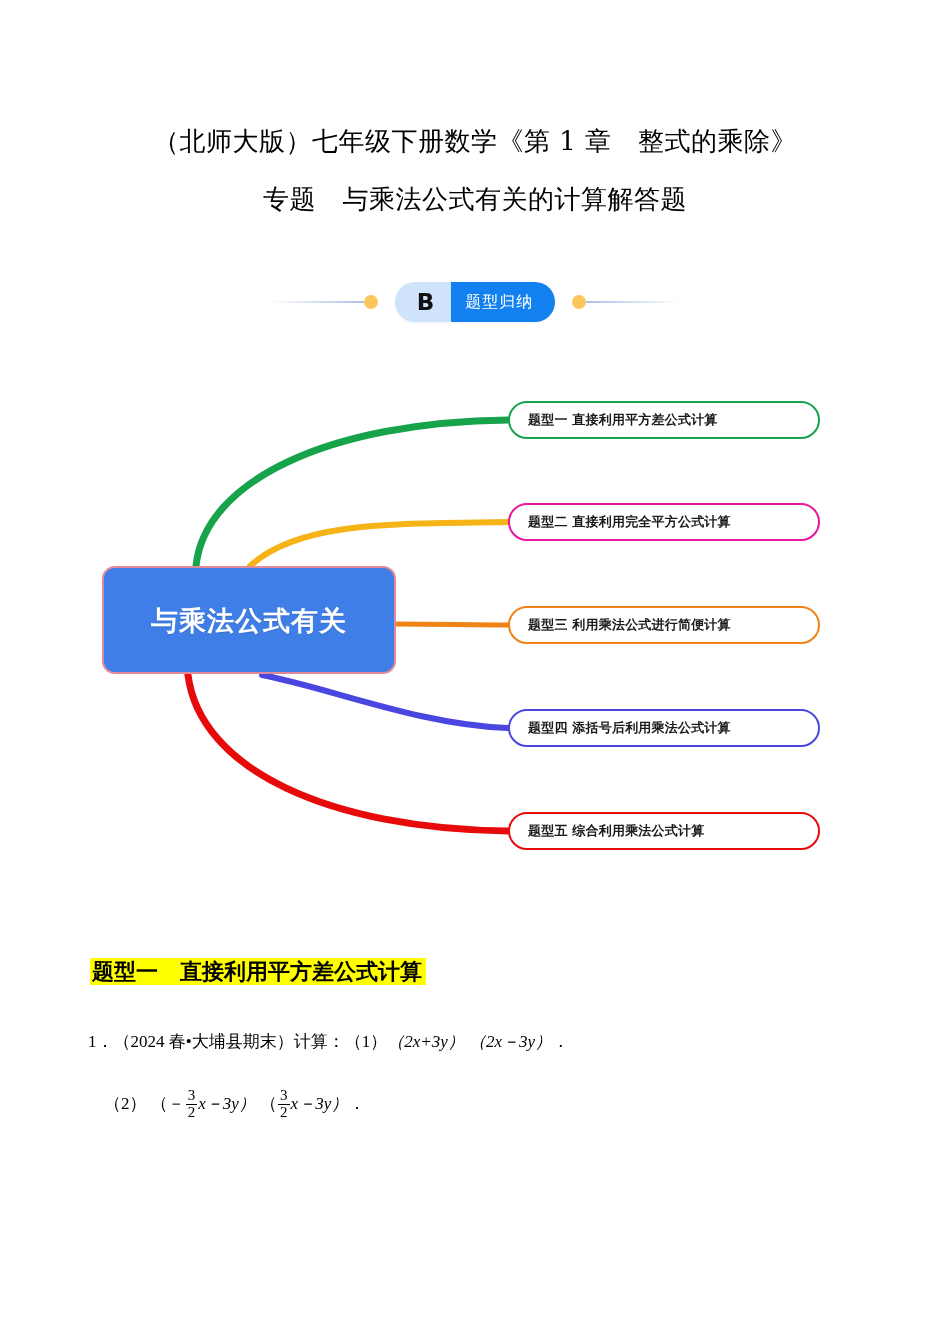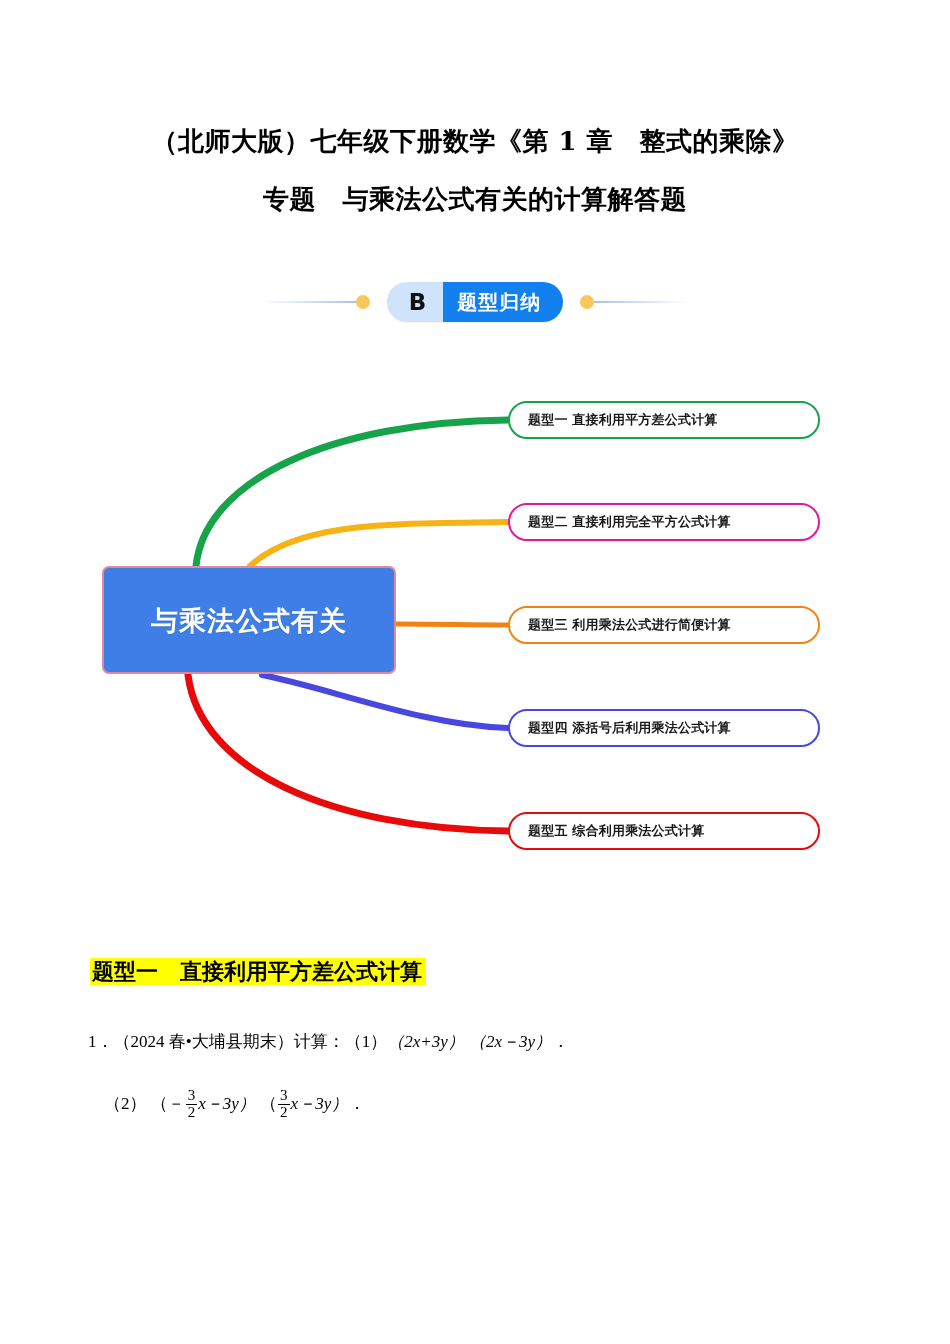--- a/index.html
+++ b/index.html
@@ -28,7 +28,7 @@
   .doc-title .line {
     font-family: "DejaVu Serif", "Liberation Serif", serif;
     font-size: 26px;
-    font-weight: 700;
+    font-weight: 400;
     line-height: 58px;
     letter-spacing: 0.5px;
     white-space: pre;

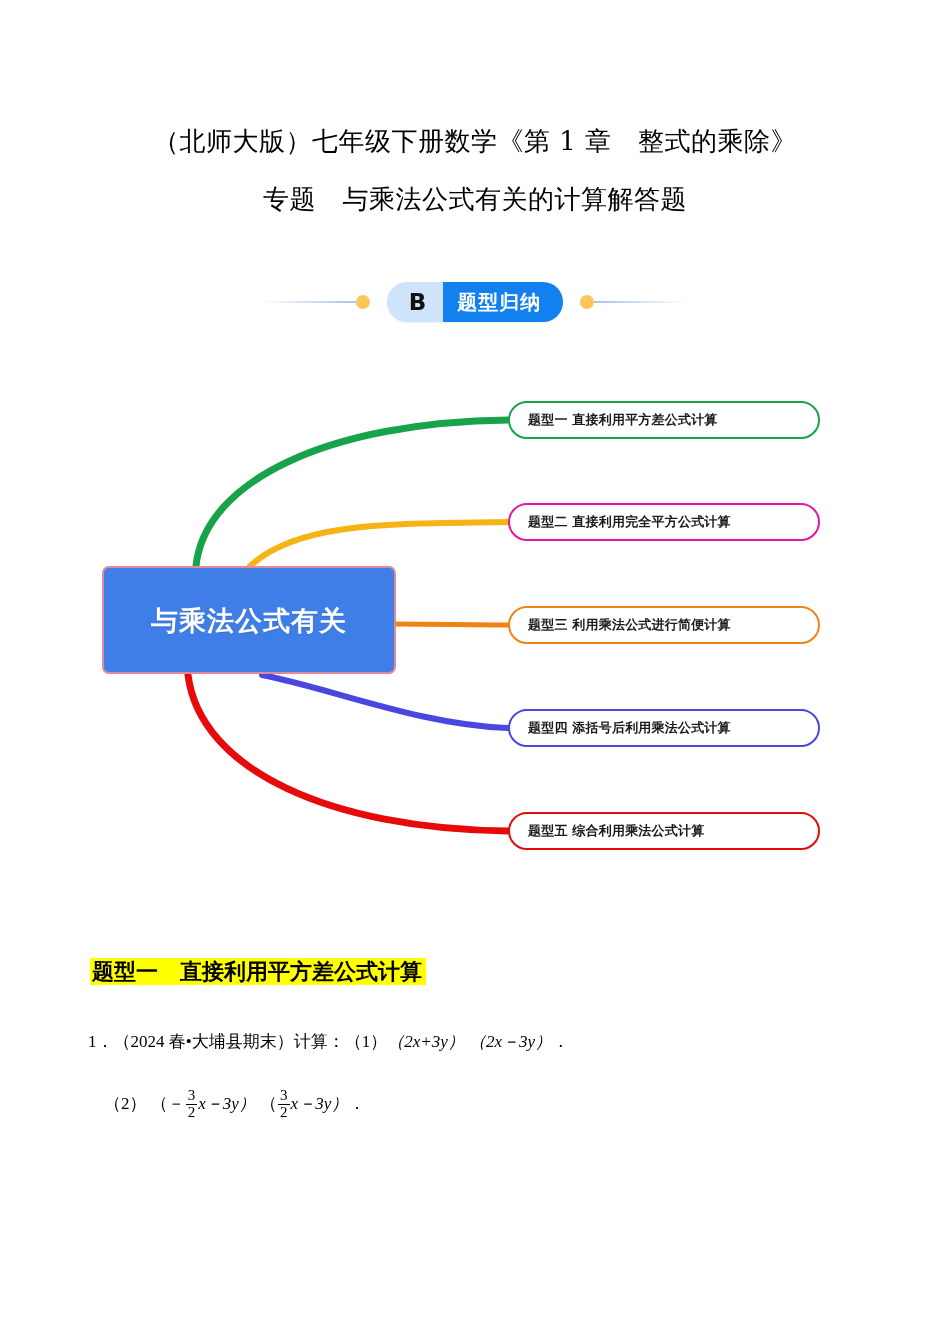--- a/index.html
+++ b/index.html
@@ -85,8 +85,8 @@
     background: #1380f0;
     color: #ffffff;
     font-family: "DejaVu Sans", "Liberation Sans", sans-serif;
-    font-weight: 700;
-    font-size: 20px;
+    font-weight: 400;
+    font-size: 16px;
     letter-spacing: 1px;
     display: flex;
     align-items: center;

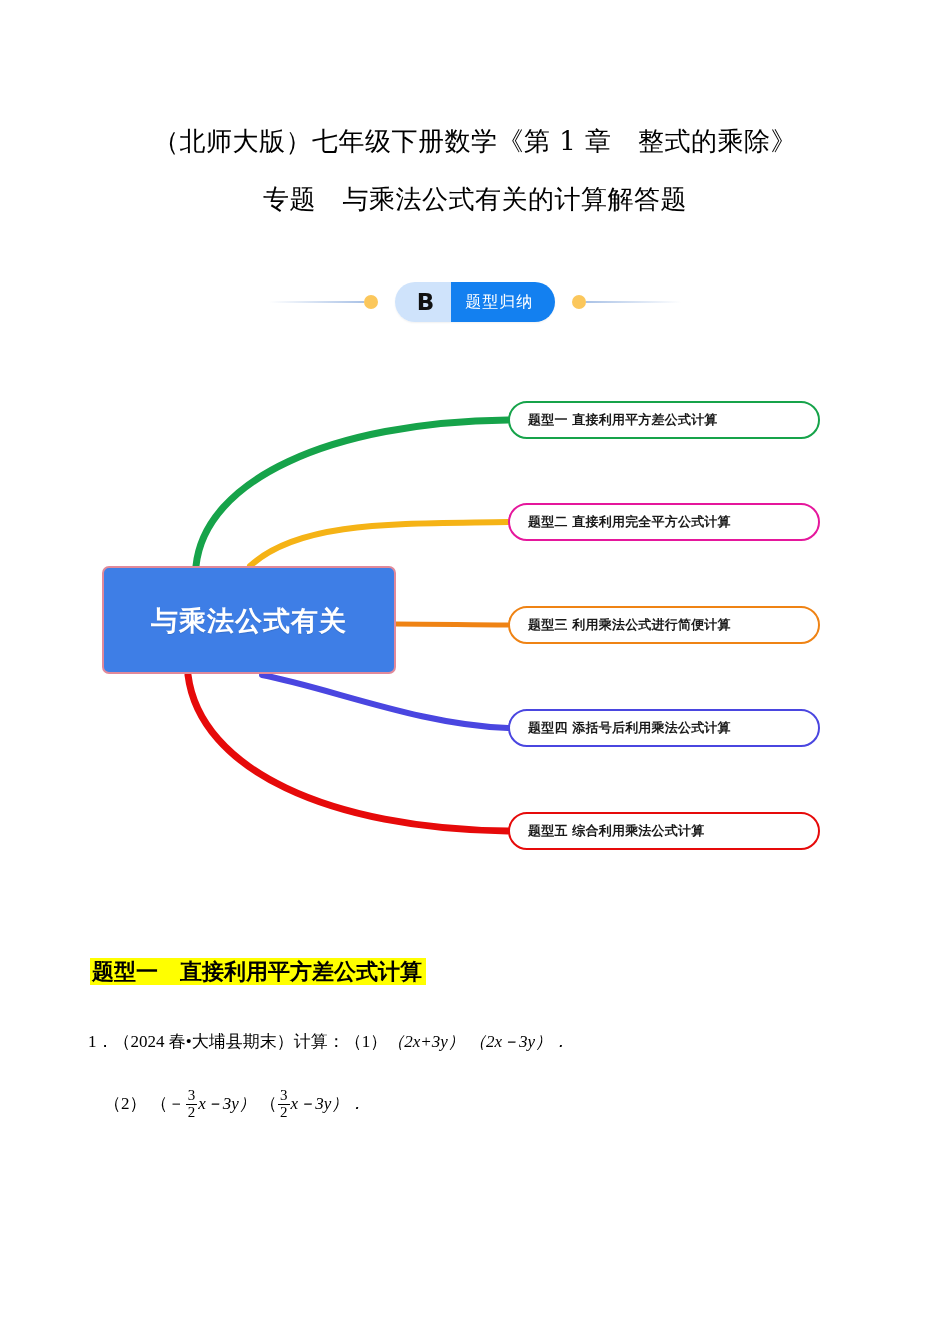--- a/index.html
+++ b/index.html
@@ -238,7 +238,7 @@
     <path id="conn4" d="M 188 305 C 200 400 330 459 508 461" fill="none" stroke="#e60a0a" stroke-width="7" stroke-linecap="round"></path>
   </svg>
 
-  <div class="center-node" style="background: rgb(62, 126, 230); border-color: rgb(225, 137, 154);">
+  <div class="center-node" style="background: rgb(62, 126, 230); border-color: rgb(225, 137, 154); border-radius: 13px;">
     <div class="ct">
       <div>与乘法公式有关</div>
     </div>

